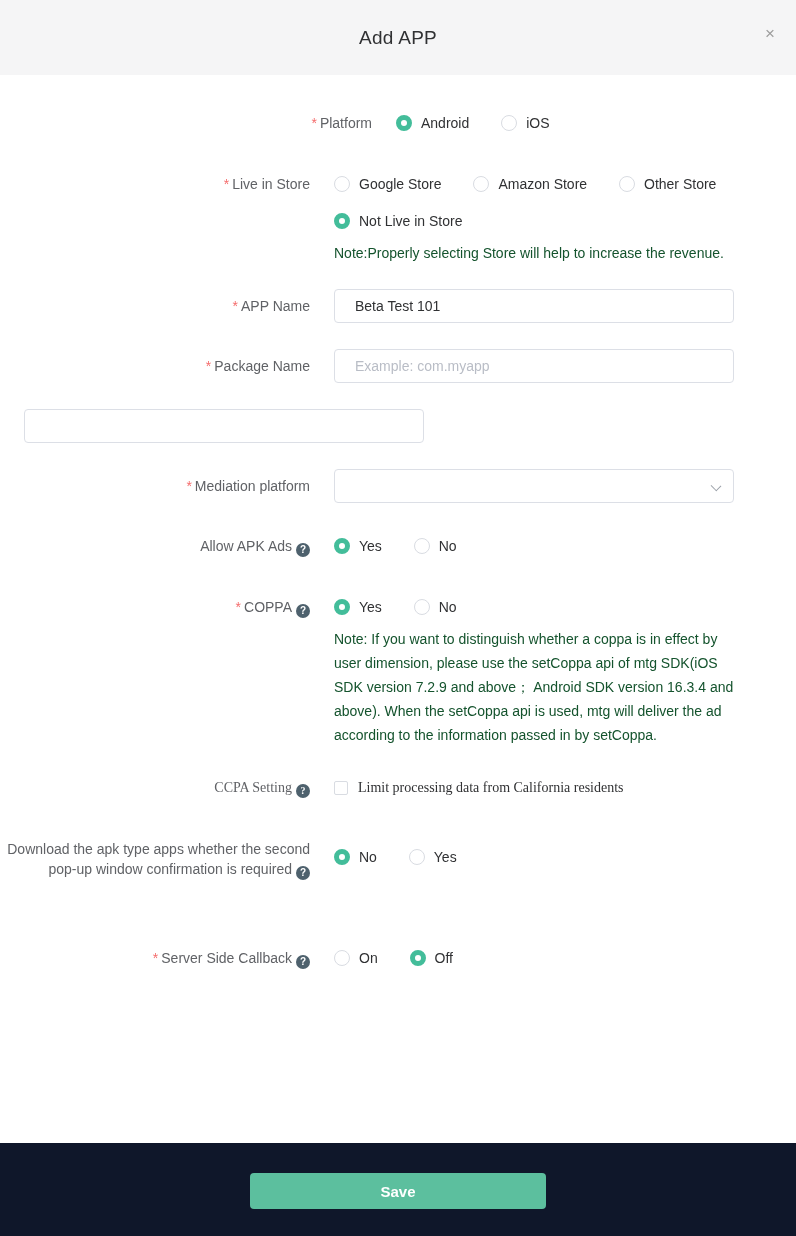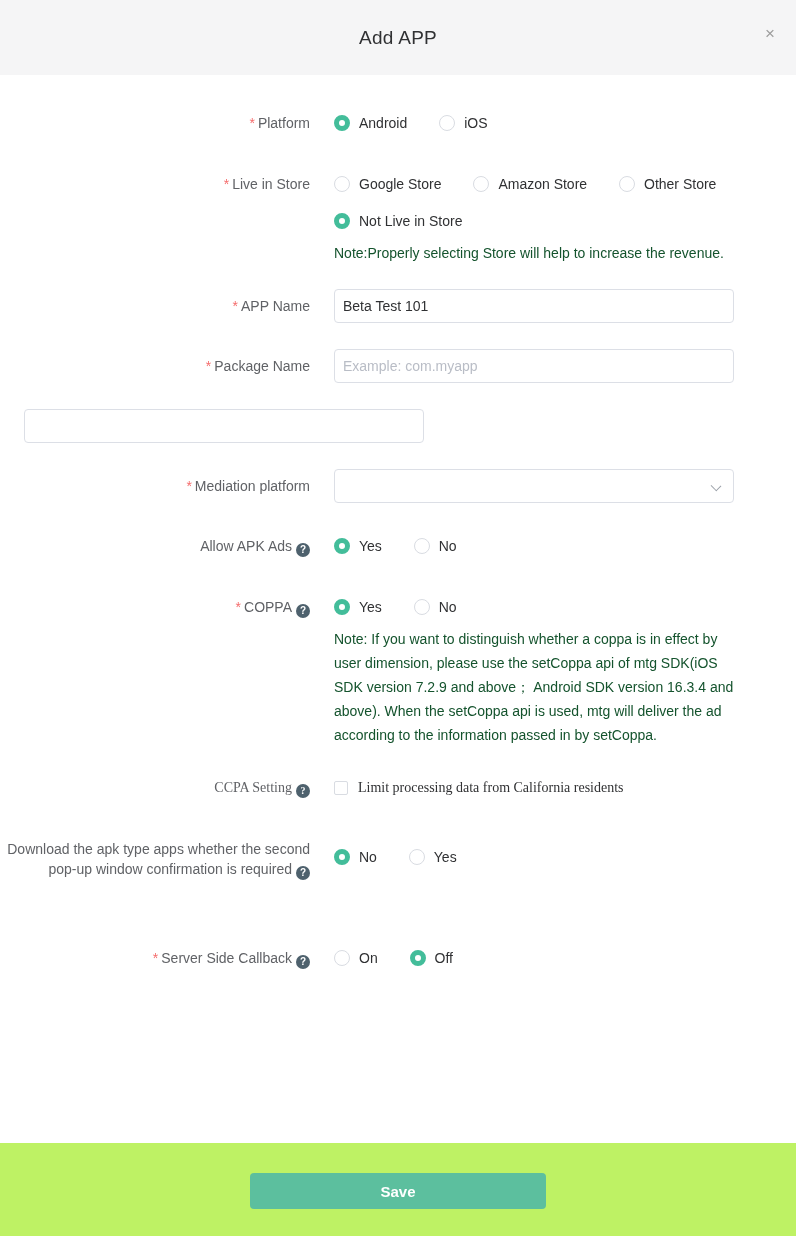--- a/index.html
+++ b/index.html
@@ -82,7 +82,7 @@
   .note-text { color:#14532d; line-height:24px; margin-top:9px; }
 
   
-  .row-platform   { margin-bottom:40px; }
+  .row-platform   { margin-bottom:40px;justify-content:flex-end; }
   .row-live       { margin-bottom:24px; }
   .row-live .line2 { margin-top:16px; }
   .row-input      { margin-bottom:26px; align-items:center; }

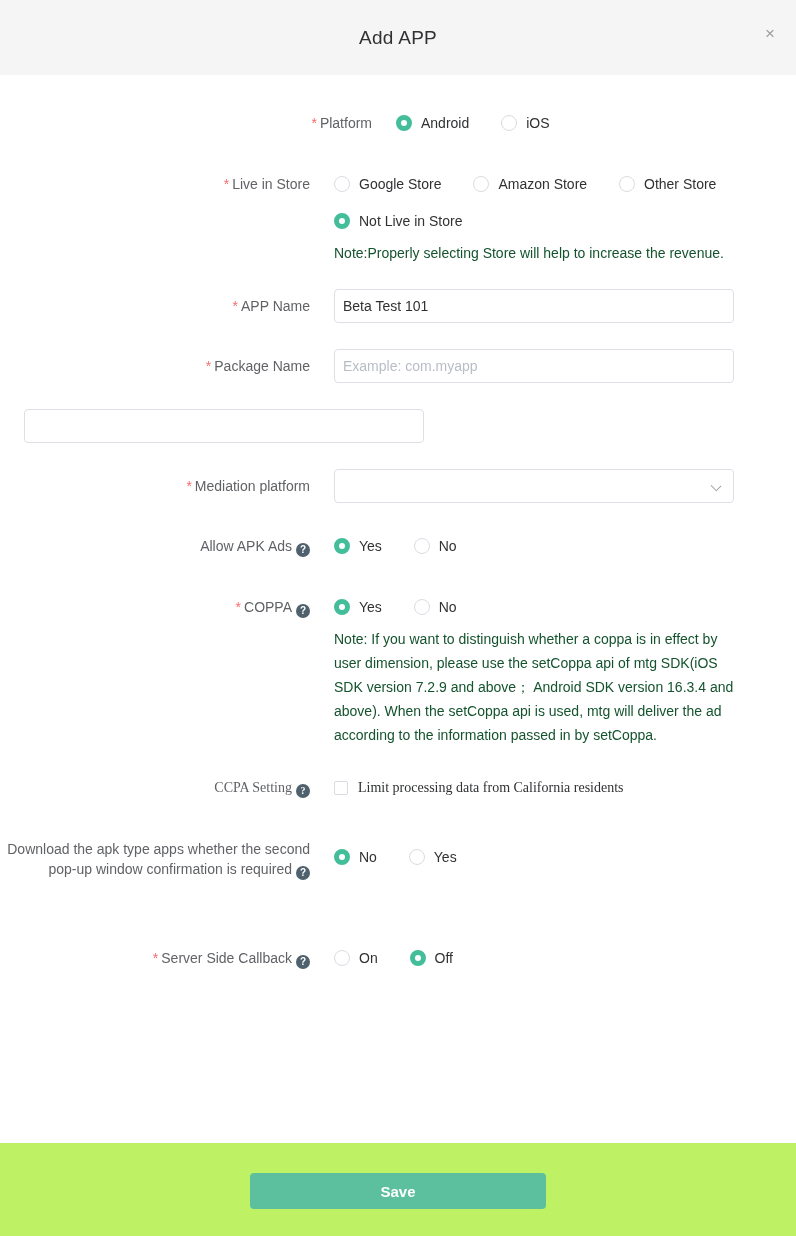--- a/index.html
+++ b/index.html
@@ -63,7 +63,7 @@
   
   .text-input {
     width:400px; height:34px; border:1px solid #dcdfe6; border-radius:4px;
-    padding:0 8px; font-size:14px; color:#303133; background:#fff; outline:none;
+    padding:0 20px; font-size:14px; color:#303133; background:#fff; outline:none;
     font-family:"Liberation Sans","DejaVu Sans",sans-serif;
   }
   .text-input::placeholder { color:#b9bdc6; }

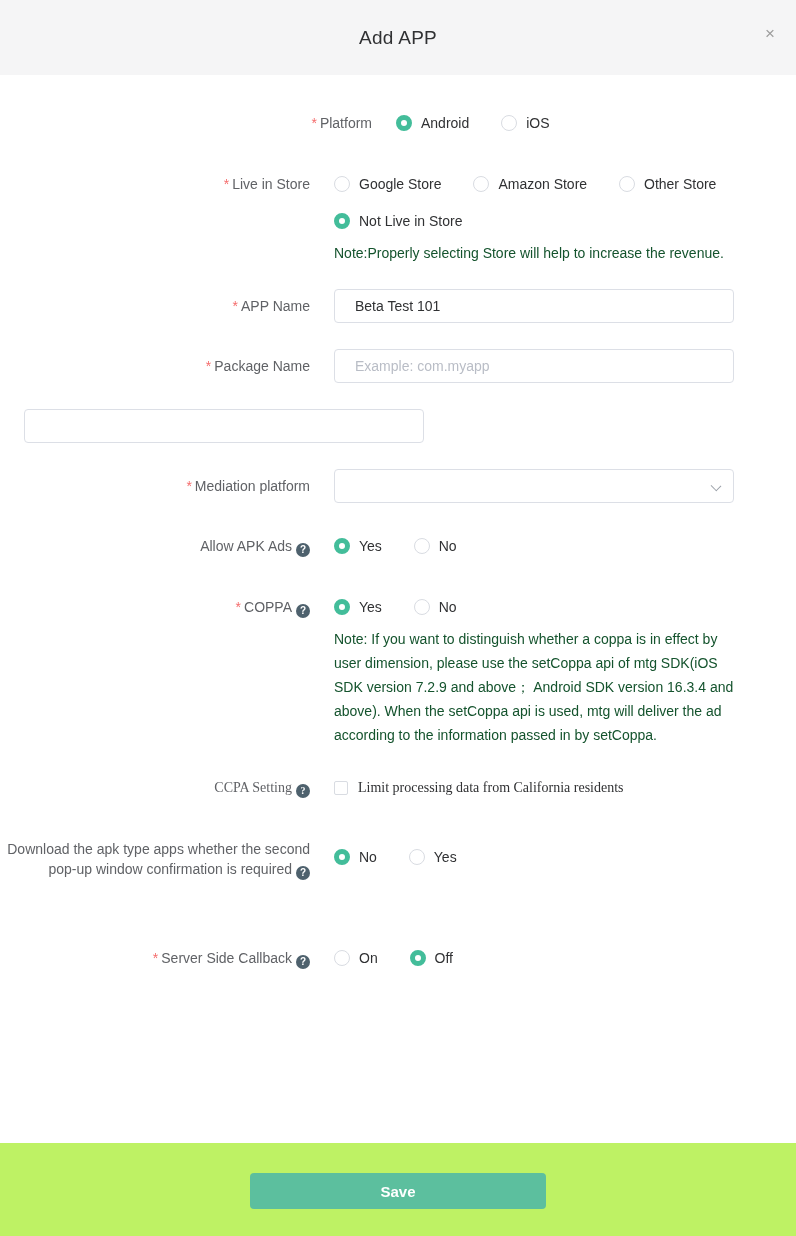--- a/index.html
+++ b/index.html
@@ -97,7 +97,7 @@
 
   
   .dialog-footer {
-    height:93px; flex:none; background:#bef264;
+    height:93px; flex:none; background:#0f172a;
     display:flex; justify-content:center; padding-top:30px;
   }
   .save-button {

